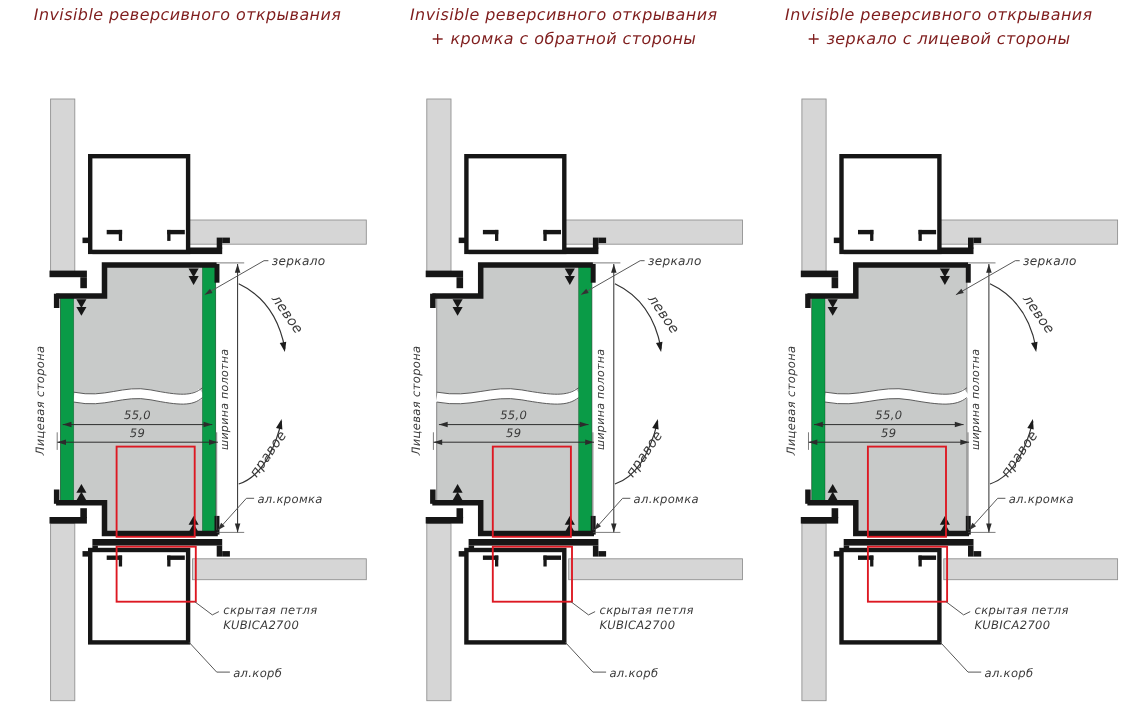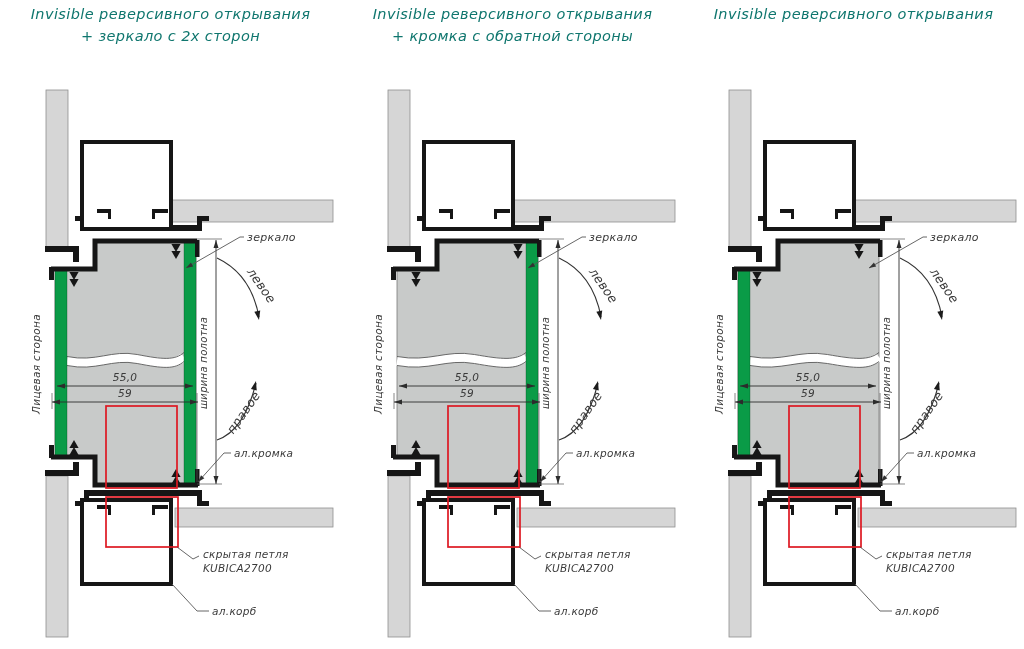--- a/index.html
+++ b/index.html
@@ -9,7 +9,7 @@
   }
   .cell-title{
     position:absolute;top:3px;width:341px;text-align:center;
-    font-style:italic;font-size:14.5px;line-height:22px;color:#0f766e;
+    font-style:italic;font-size:14.5px;line-height:22px;color:#7f1d1d;
     letter-spacing:0.4px;font-weight:500;
   }
   svg.diagram{position:absolute;top:0;}

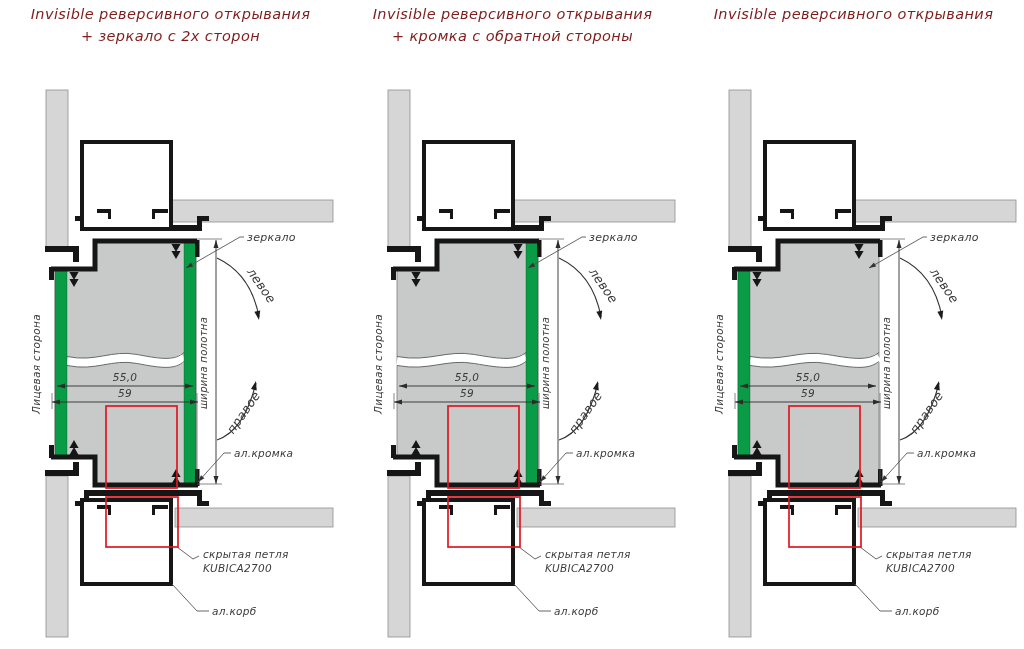--- a/index.html
+++ b/index.html
@@ -24,7 +24,6 @@
 <div class="stage">
   <div class="cell-title" style="left:0">
     <div>Invisible реверсивного открывания</div>
-    <div>+ зеркало с 2х сторон</div>
   </div>
   <div class="cell-title" style="left:342px">
     <div>Invisible реверсивного открывания</div>

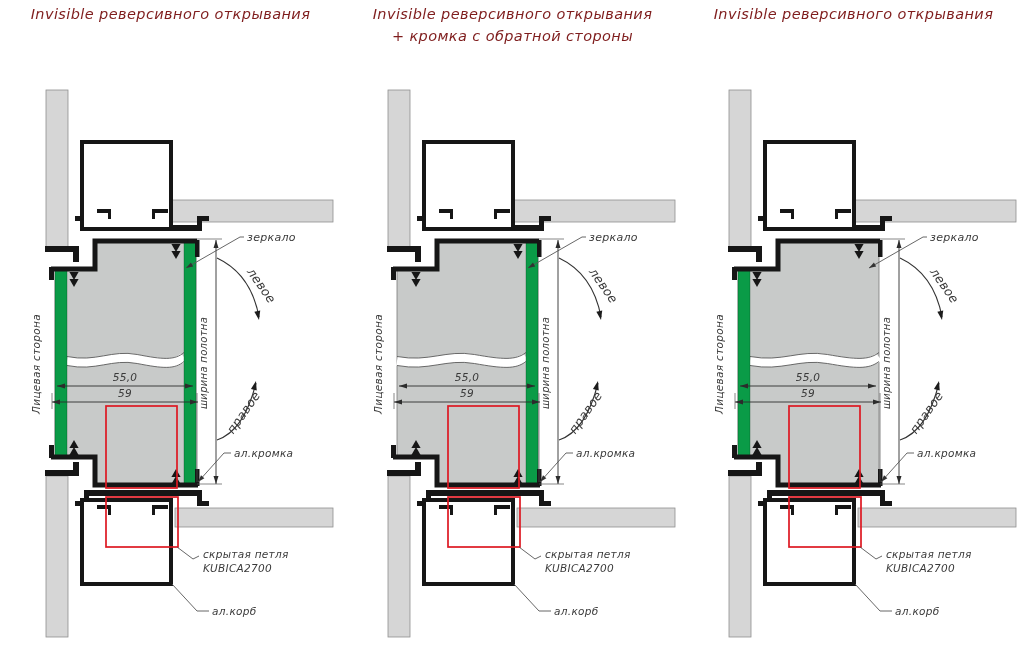--- a/index.html
+++ b/index.html
@@ -31,6 +31,7 @@
   </div>
   <div class="cell-title" style="left:683px">
     <div>Invisible реверсивного открывания</div>
+    <div>+ зеркало с лицевой стороны</div>
   </div>
 
   <svg class="diagram" id="dg0" width="341" height="649" viewBox="0 0 341 649" style="left:0">

